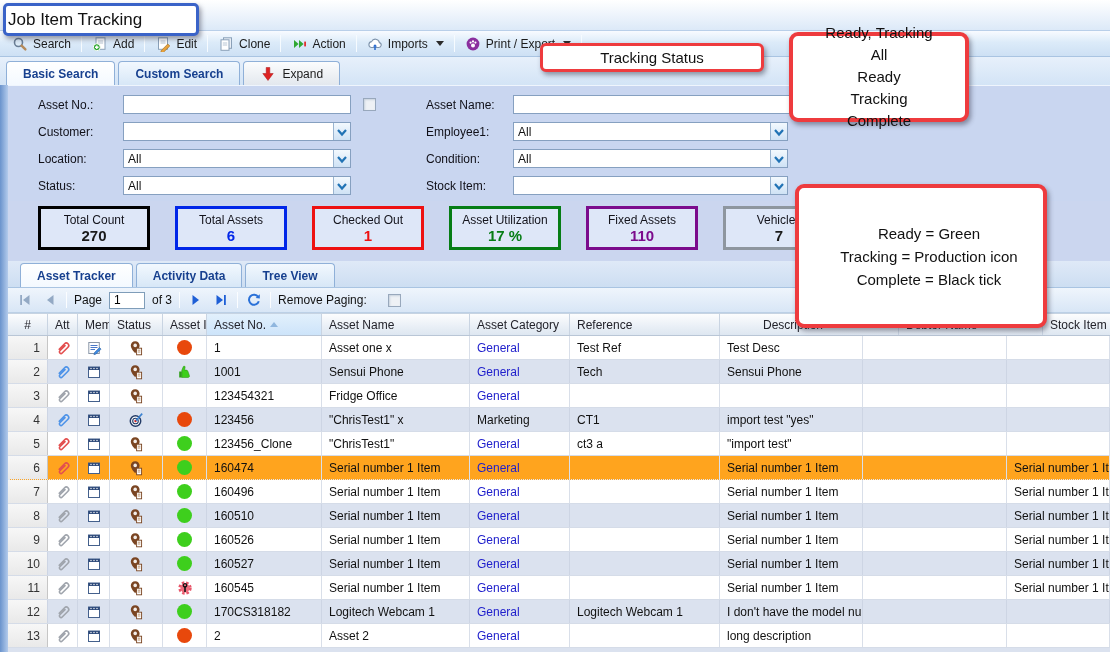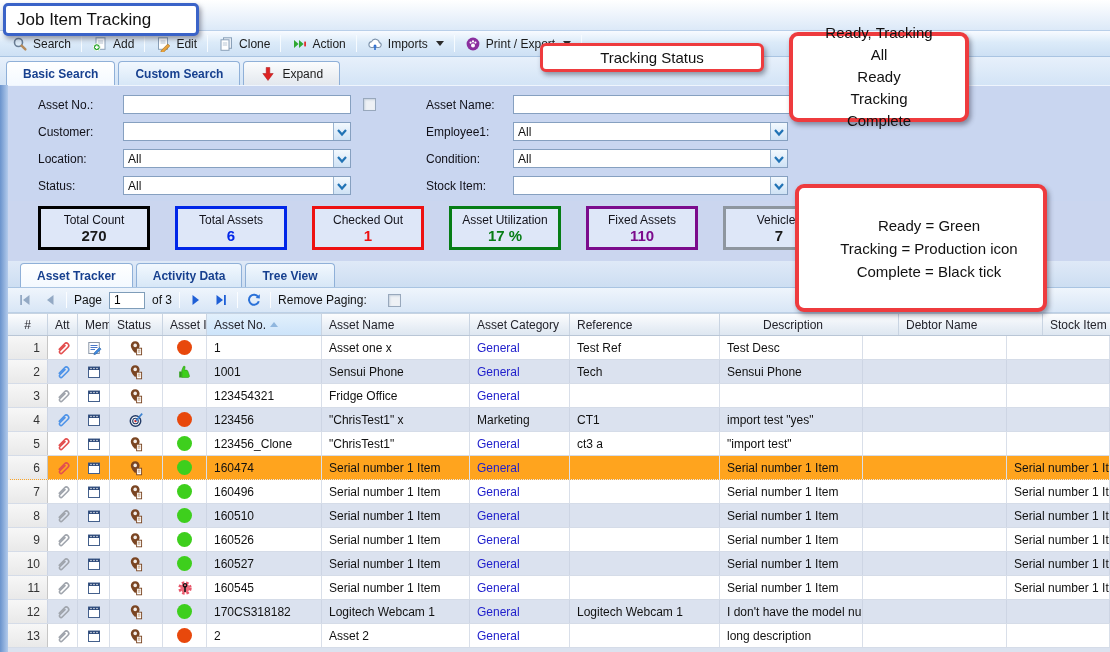--- a/index.html
+++ b/index.html
@@ -81,7 +81,7 @@
   .callout{position:absolute;background:#fff;border-radius:6px;box-shadow:2px 3px 5px rgba(40,40,60,.45);
            display:flex;flex-direction:column;align-items:center;justify-content:center;text-align:center;}
   .title-callout{left:3px;top:3px;width:196px;height:33px;border:3px solid #3a63c8;border-radius:5px;
-                 align-items:flex-start;justify-content:center;padding-left:11px;font-size:17px;}
+                 align-items:flex-start;justify-content:center;padding-left:2px;font-size:17px;}
   .c-tracking{left:540px;top:43px;width:224px;height:29px;border:3px solid #ee3b3e;font-size:15px;}
   .c-options{left:789px;top:32px;width:180px;height:90px;border:4px solid #ee3b3e;border-radius:9px;font-size:15px;line-height:22px;}
   .c-legend{left:795px;top:184px;width:252px;height:128px;border:4px solid #ee3b3e;border-radius:9px;font-size:15px;line-height:23px;padding-left:16px;}

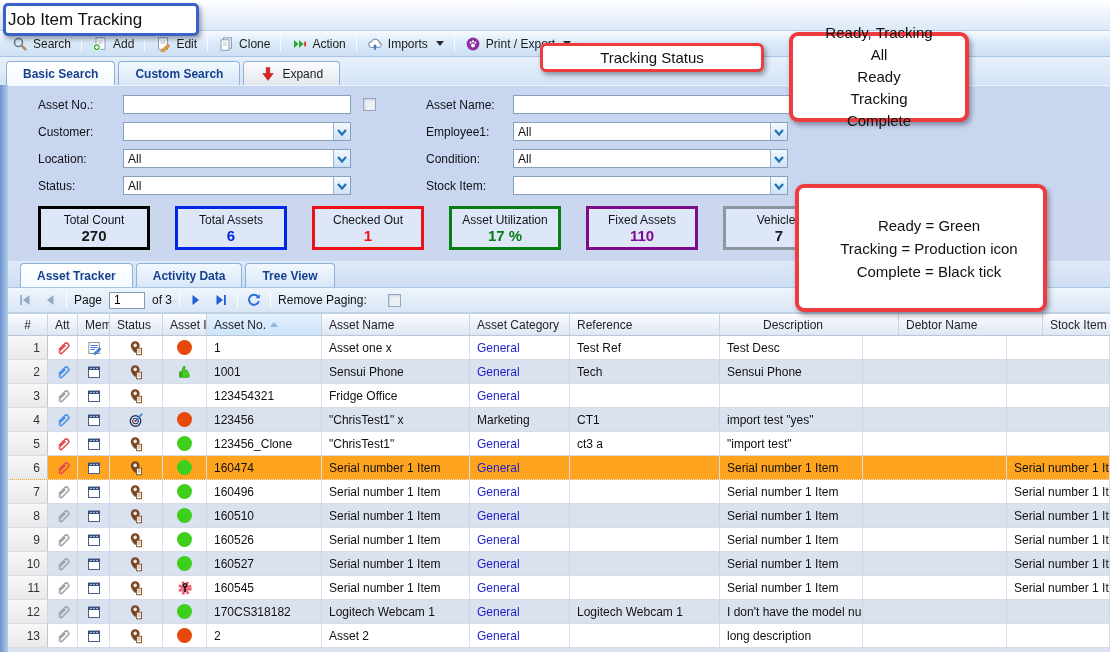--- a/index.html
+++ b/index.html
@@ -84,7 +84,7 @@
                  align-items:flex-start;justify-content:center;padding-left:2px;font-size:17px;}
   .c-tracking{left:540px;top:43px;width:224px;height:29px;border:3px solid #ee3b3e;font-size:15px;}
   .c-options{left:789px;top:32px;width:180px;height:90px;border:4px solid #ee3b3e;border-radius:9px;font-size:15px;line-height:22px;}
-  .c-legend{left:795px;top:184px;width:252px;height:128px;border:4px solid #ee3b3e;border-radius:9px;font-size:15px;line-height:23px;padding-left:16px;}
+  .c-legend{left:795px;top:184px;width:252px;height:144px;border:4px solid #ee3b3e;border-radius:9px;font-size:15px;line-height:23px;padding-left:16px;}
 </style>
 </head>
 <body>

